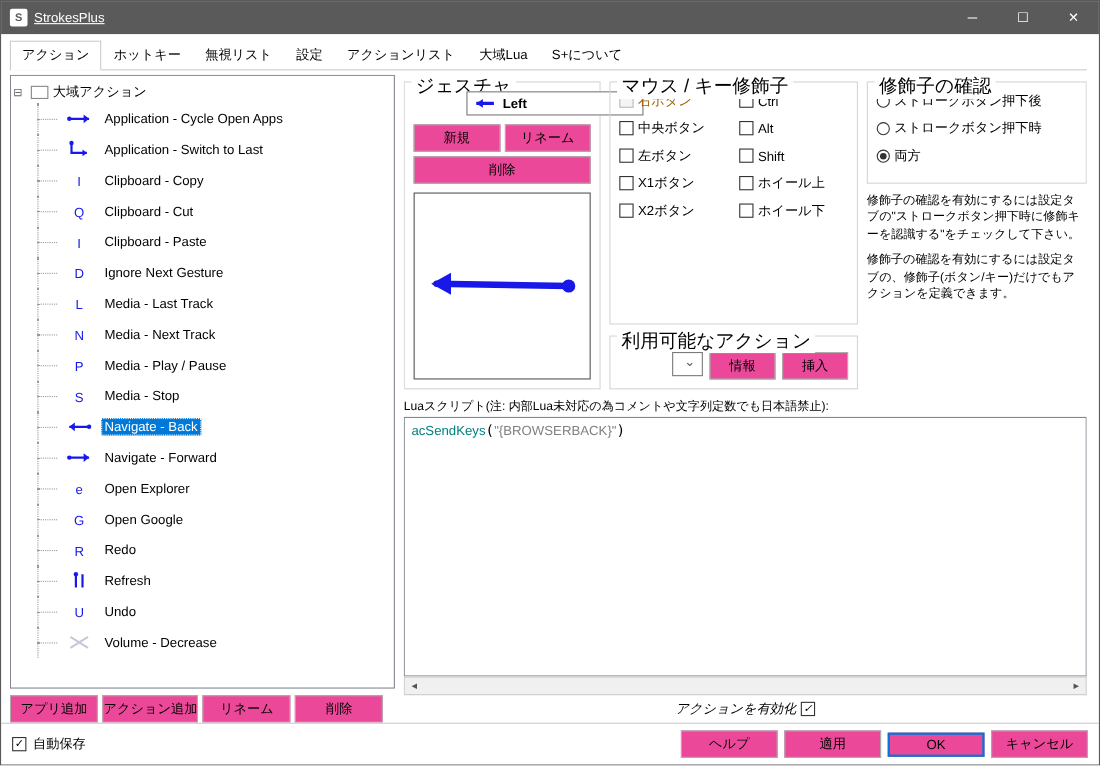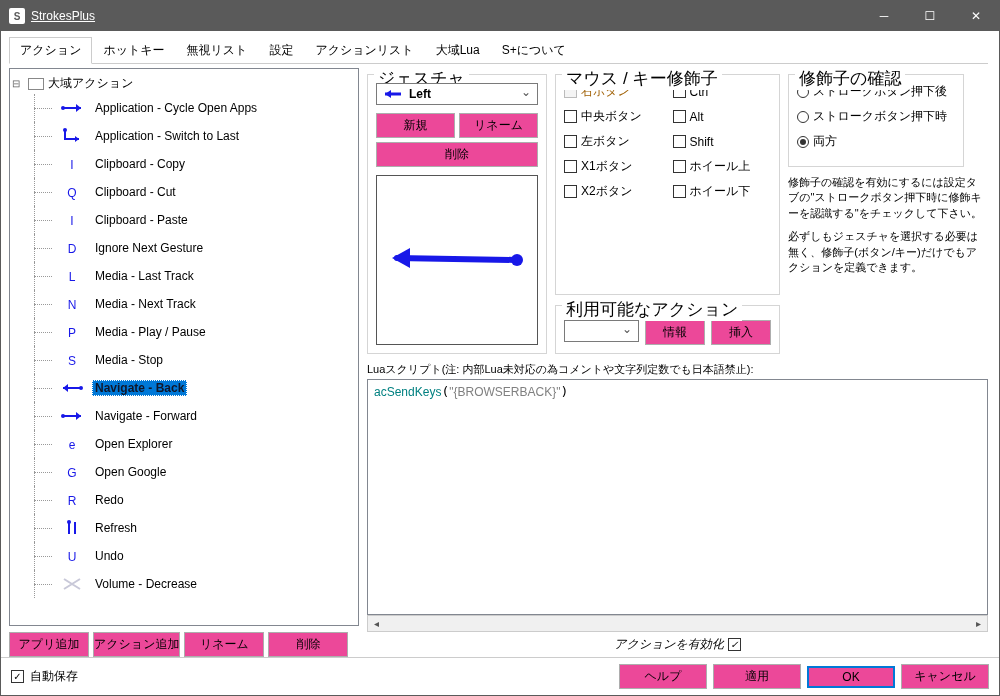--- a/index.html
+++ b/index.html
@@ -48,7 +48,7 @@
 .chk.disabled .chk-box { border-color: #bbb; background: #f4f4f4; }
 .avail-row { display: flex; gap: 6px; margin-top: 6px; align-items: flex-start; }
 .avail-row .select { flex: 1; }
-.check-group { width: 176px; }
+.check-group { width: 200px; }
 .radio { display: flex; align-items: center; gap: 4px; margin-bottom: 8px; cursor: pointer; }
 .radio-dot { width: 12px; height: 12px; border: 1px solid #333; border-radius: 50%; display: flex; align-items: center; justify-content: center; flex-shrink:0;}
 .radio.checked .radio-dot::after { content: ""; width: 6px; height: 6px; background: #333; border-radius: 50%; }

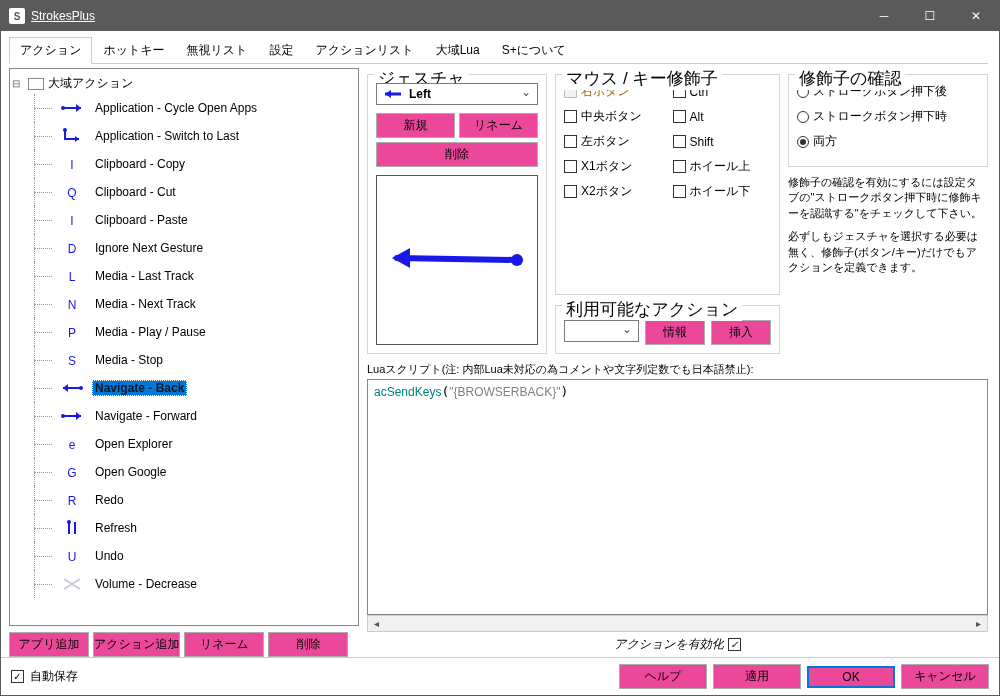--- a/index.html
+++ b/index.html
@@ -33,7 +33,7 @@
 .group { border: 1px solid #d5d5d5; padding: 8px; position: relative; margin-top: 6px; }
 .group-title { position: absolute; top: -8px; left: 6px; background: #fff; padding: 0 4px; font-size: 17px; }
 .gesture-group { width: 180px; }
-.select { width: 100%; border: 1px solid #7a7a7a; padding: 3px 20px 3px 6px; background: #fff; display: flex; align-items: center; position:relative; cursor:pointer;}
+.select { width: 100%; border: 1px solid #7a7a7a; padding: 3px 20px 3px 6px; background: #fff; display: flex; align-items: center; position:relative; cursor:pointer;margin-left:48px;}
 .select::after { content:"⌄"; position:absolute; right:6px; top:1px; font-size:12px; color:#555;}
 .select svg { margin-right: 6px; }
 .ges-btns { display: flex; gap: 4px; margin-top: 8px; }

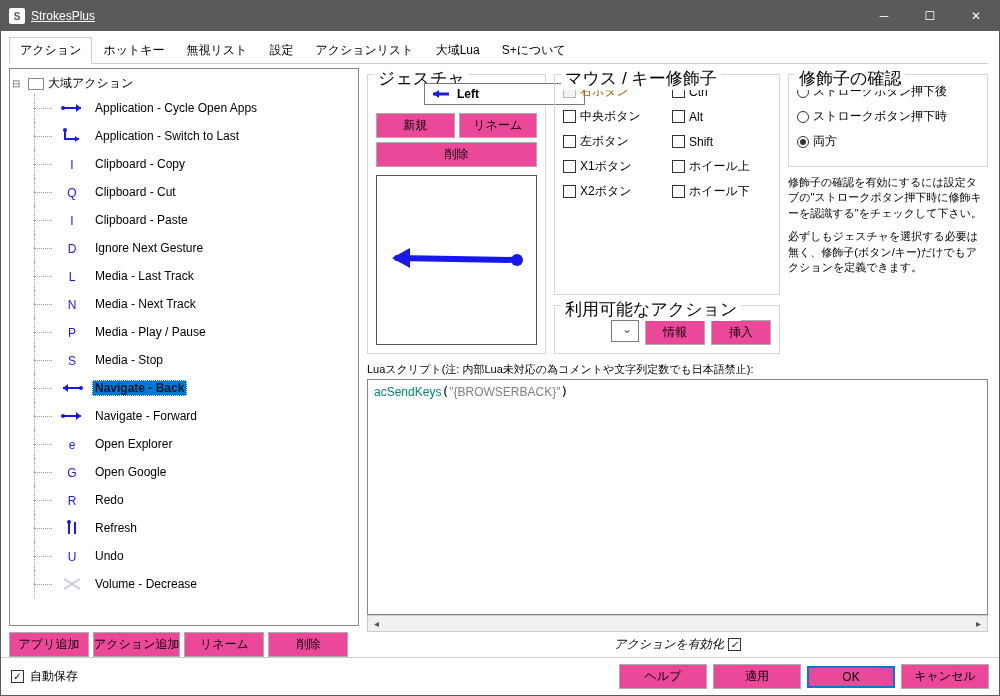--- a/index.html
+++ b/index.html
@@ -359,7 +359,7 @@
                 </div>
             </div>
             <div class="help-text">修飾子の確認を有効にするには設定タブの"ストロークボタン押下時に修飾キーを認識する"をチェックして下さい。</div>
-            <div class="help-text">必ずしもジェスチャを選択する必要は無く、修飾子(ボタン/キー)だけでもアクションを定義できます。</div>
+            <div class="help-text">修飾子の確認を有効にするには設定タブの、修飾子(ボタン/キー)だけでもアクションを定義できます。</div>
           </div>
         </div>
 

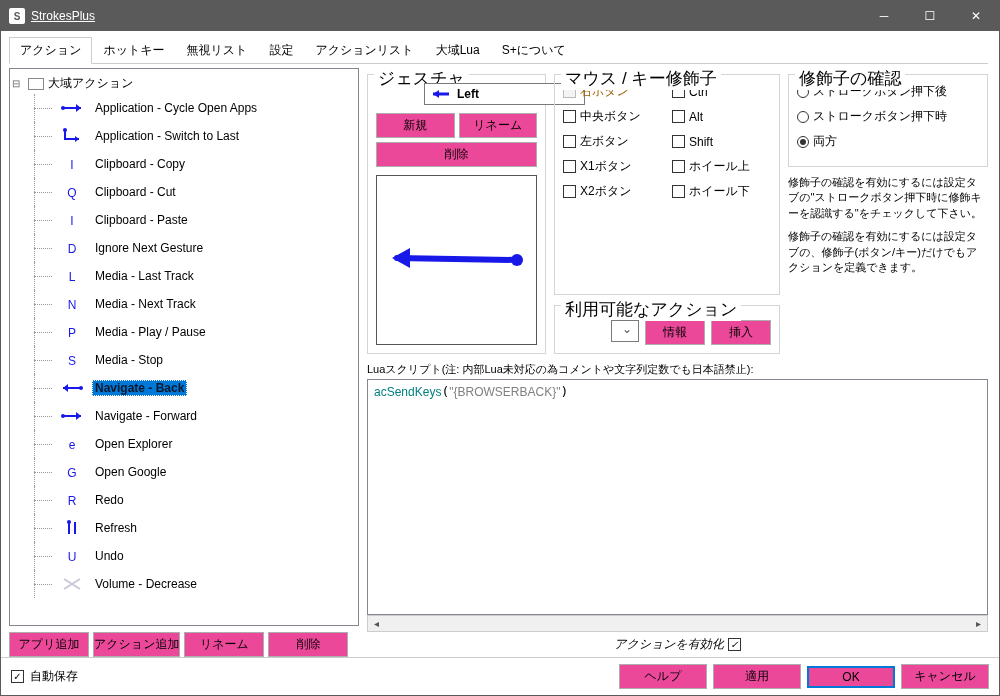--- a/index.html
+++ b/index.html
@@ -25,7 +25,7 @@
 .gesture-thumb { width: 28px; height: 20px; margin-right: 6px; display:flex; align-items:center; justify-content:center; z-index:1; background:#fff;}
 .gesture-thumb svg { width: 26px; height: 18px; }
 .tree-label { padding: 1px 3px; white-space: nowrap; z-index:1; background:#fff;}
-.tree-item.selected .tree-label { background: #0078d7; color: #0f172a; outline:1px dotted #fff; outline-offset:-1px;font-weight:bold;}
+.tree-item.selected .tree-label { background: #0078d7; color: #ffffff; outline:1px dotted #fff; outline-offset:-1px;}
 .left-btns { display: flex; gap: 4px; margin-top: 6px; }
 .btn { border: 1px solid #adadad; background: #ec4899; padding: 3px 0; text-align: center; cursor: pointer; min-width:80px;}
 .right { flex: 1; display: flex; flex-direction: column; overflow: hidden; }

